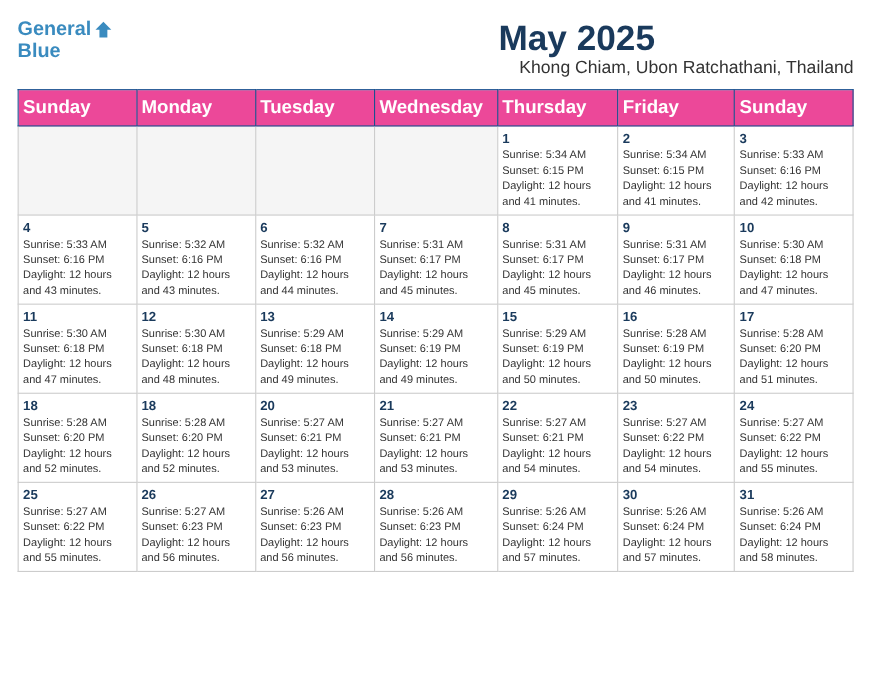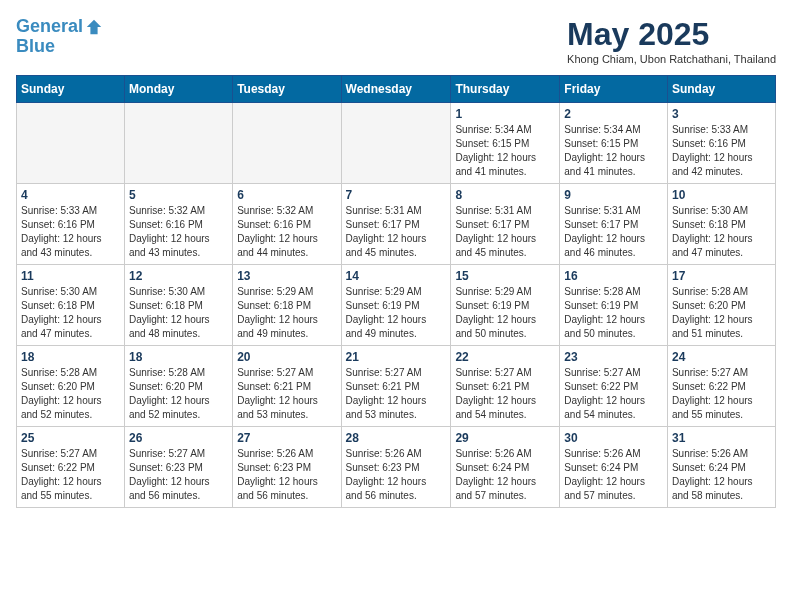--- a/index.html
+++ b/index.html
@@ -44,8 +44,9 @@
       color: #1a3a5c;
     }
     .location {
-      font-size: 11px;
+      font-size: 16px;
       color: #333;
+      margin-left: 19px;
     }
     table {
       width: 100%;

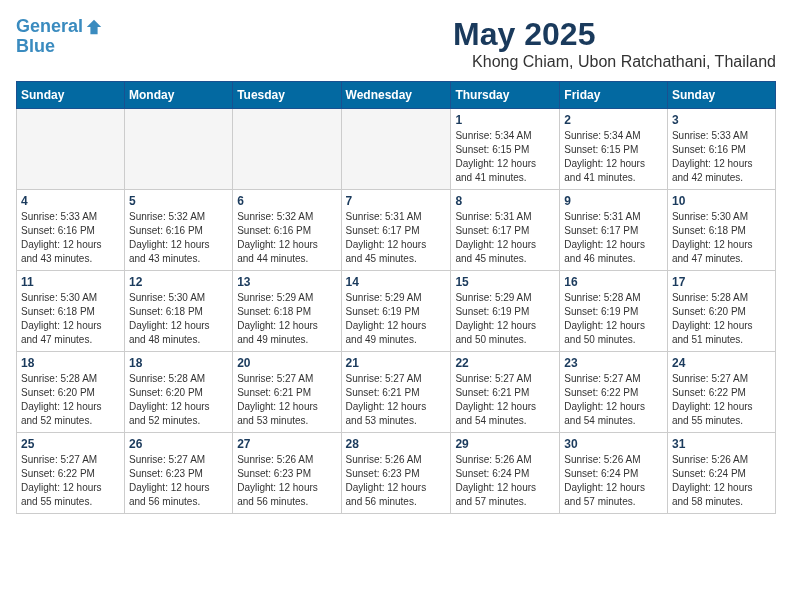--- a/index.html
+++ b/index.html
@@ -54,11 +54,11 @@
       font-size: 11px;
     }
     th {
-      background-color: #0369a1;
+      background-color: #ec4899;
       color: #fff;
       padding: 6px 4px;
       text-align: left;
-      font-size: 12px;
+      font-size: 17px;
       font-weight: bold;
       border: 1px solid #1a5090;
     }

